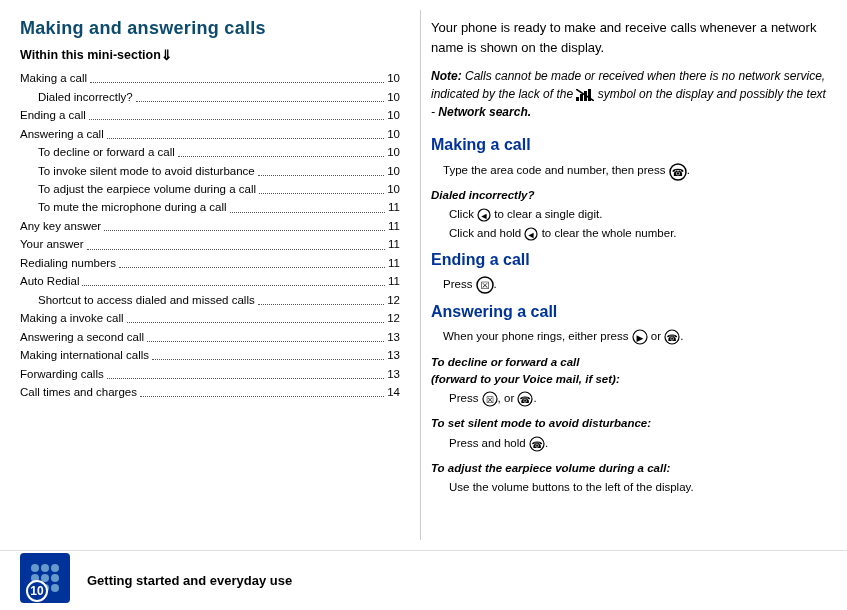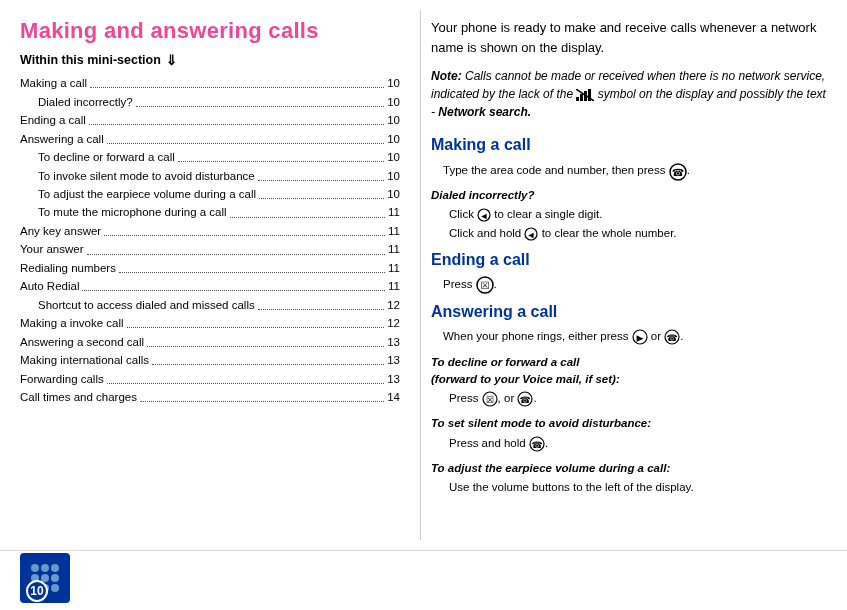--- a/index.html
+++ b/index.html
@@ -30,9 +30,9 @@
     }
 
     .page-title {
-      font-size: 22px;
-      font-weight: bold;
-      color: #ec4899;
+      font-size: 18px;
+      font-weight: bold;
+      color: #0c4a6e;
       margin-bottom: 8px;
       letter-spacing: 0.3px;
     }

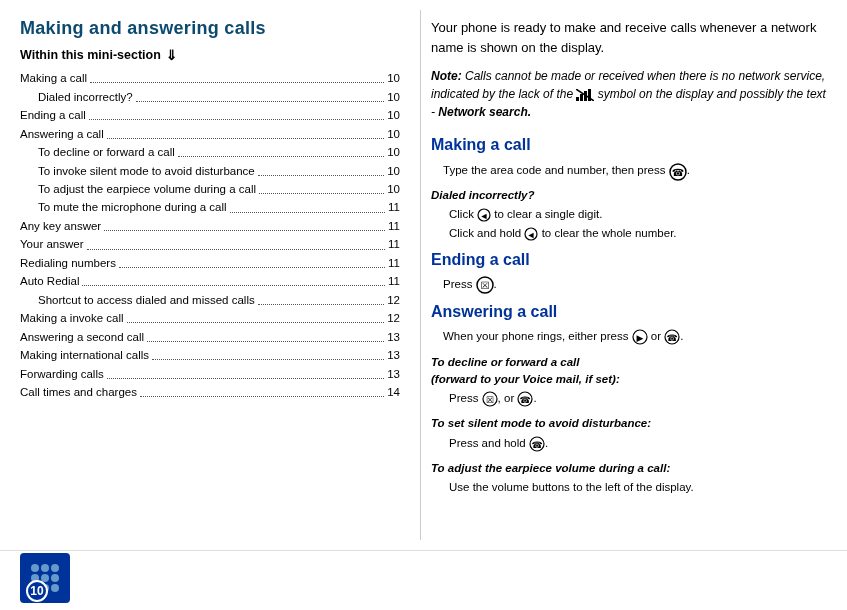--- a/index.html
+++ b/index.html
@@ -42,7 +42,6 @@
       font-weight: bold;
       display: flex;
       align-items: center;
-      gap: 5px;
       margin-bottom: 6px;
     }
 

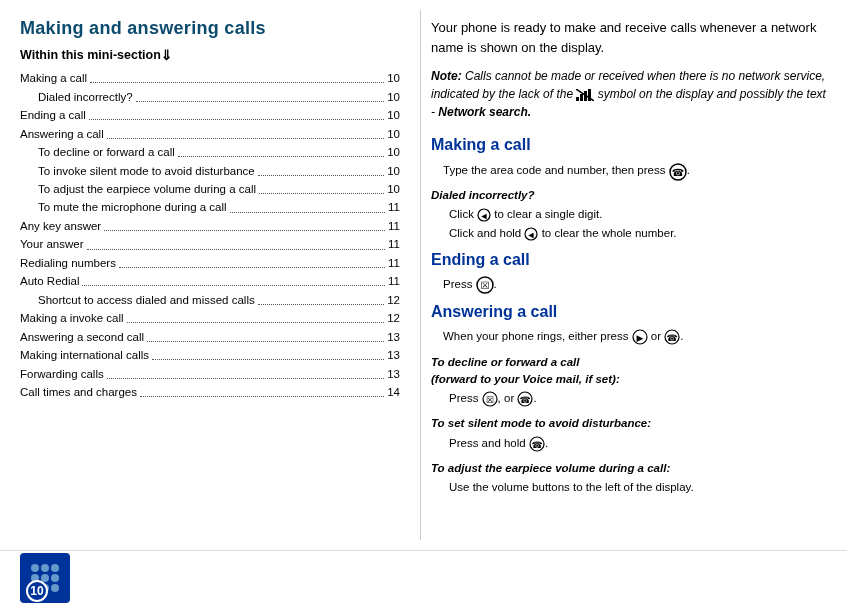--- a/index.html
+++ b/index.html
@@ -540,6 +540,7 @@
     </div>
     <div class="footer-number">10</div>
   </div>
+  <div class="footer-text">Getting started and everyday use</div>
 </div>
 
 </body></html>

